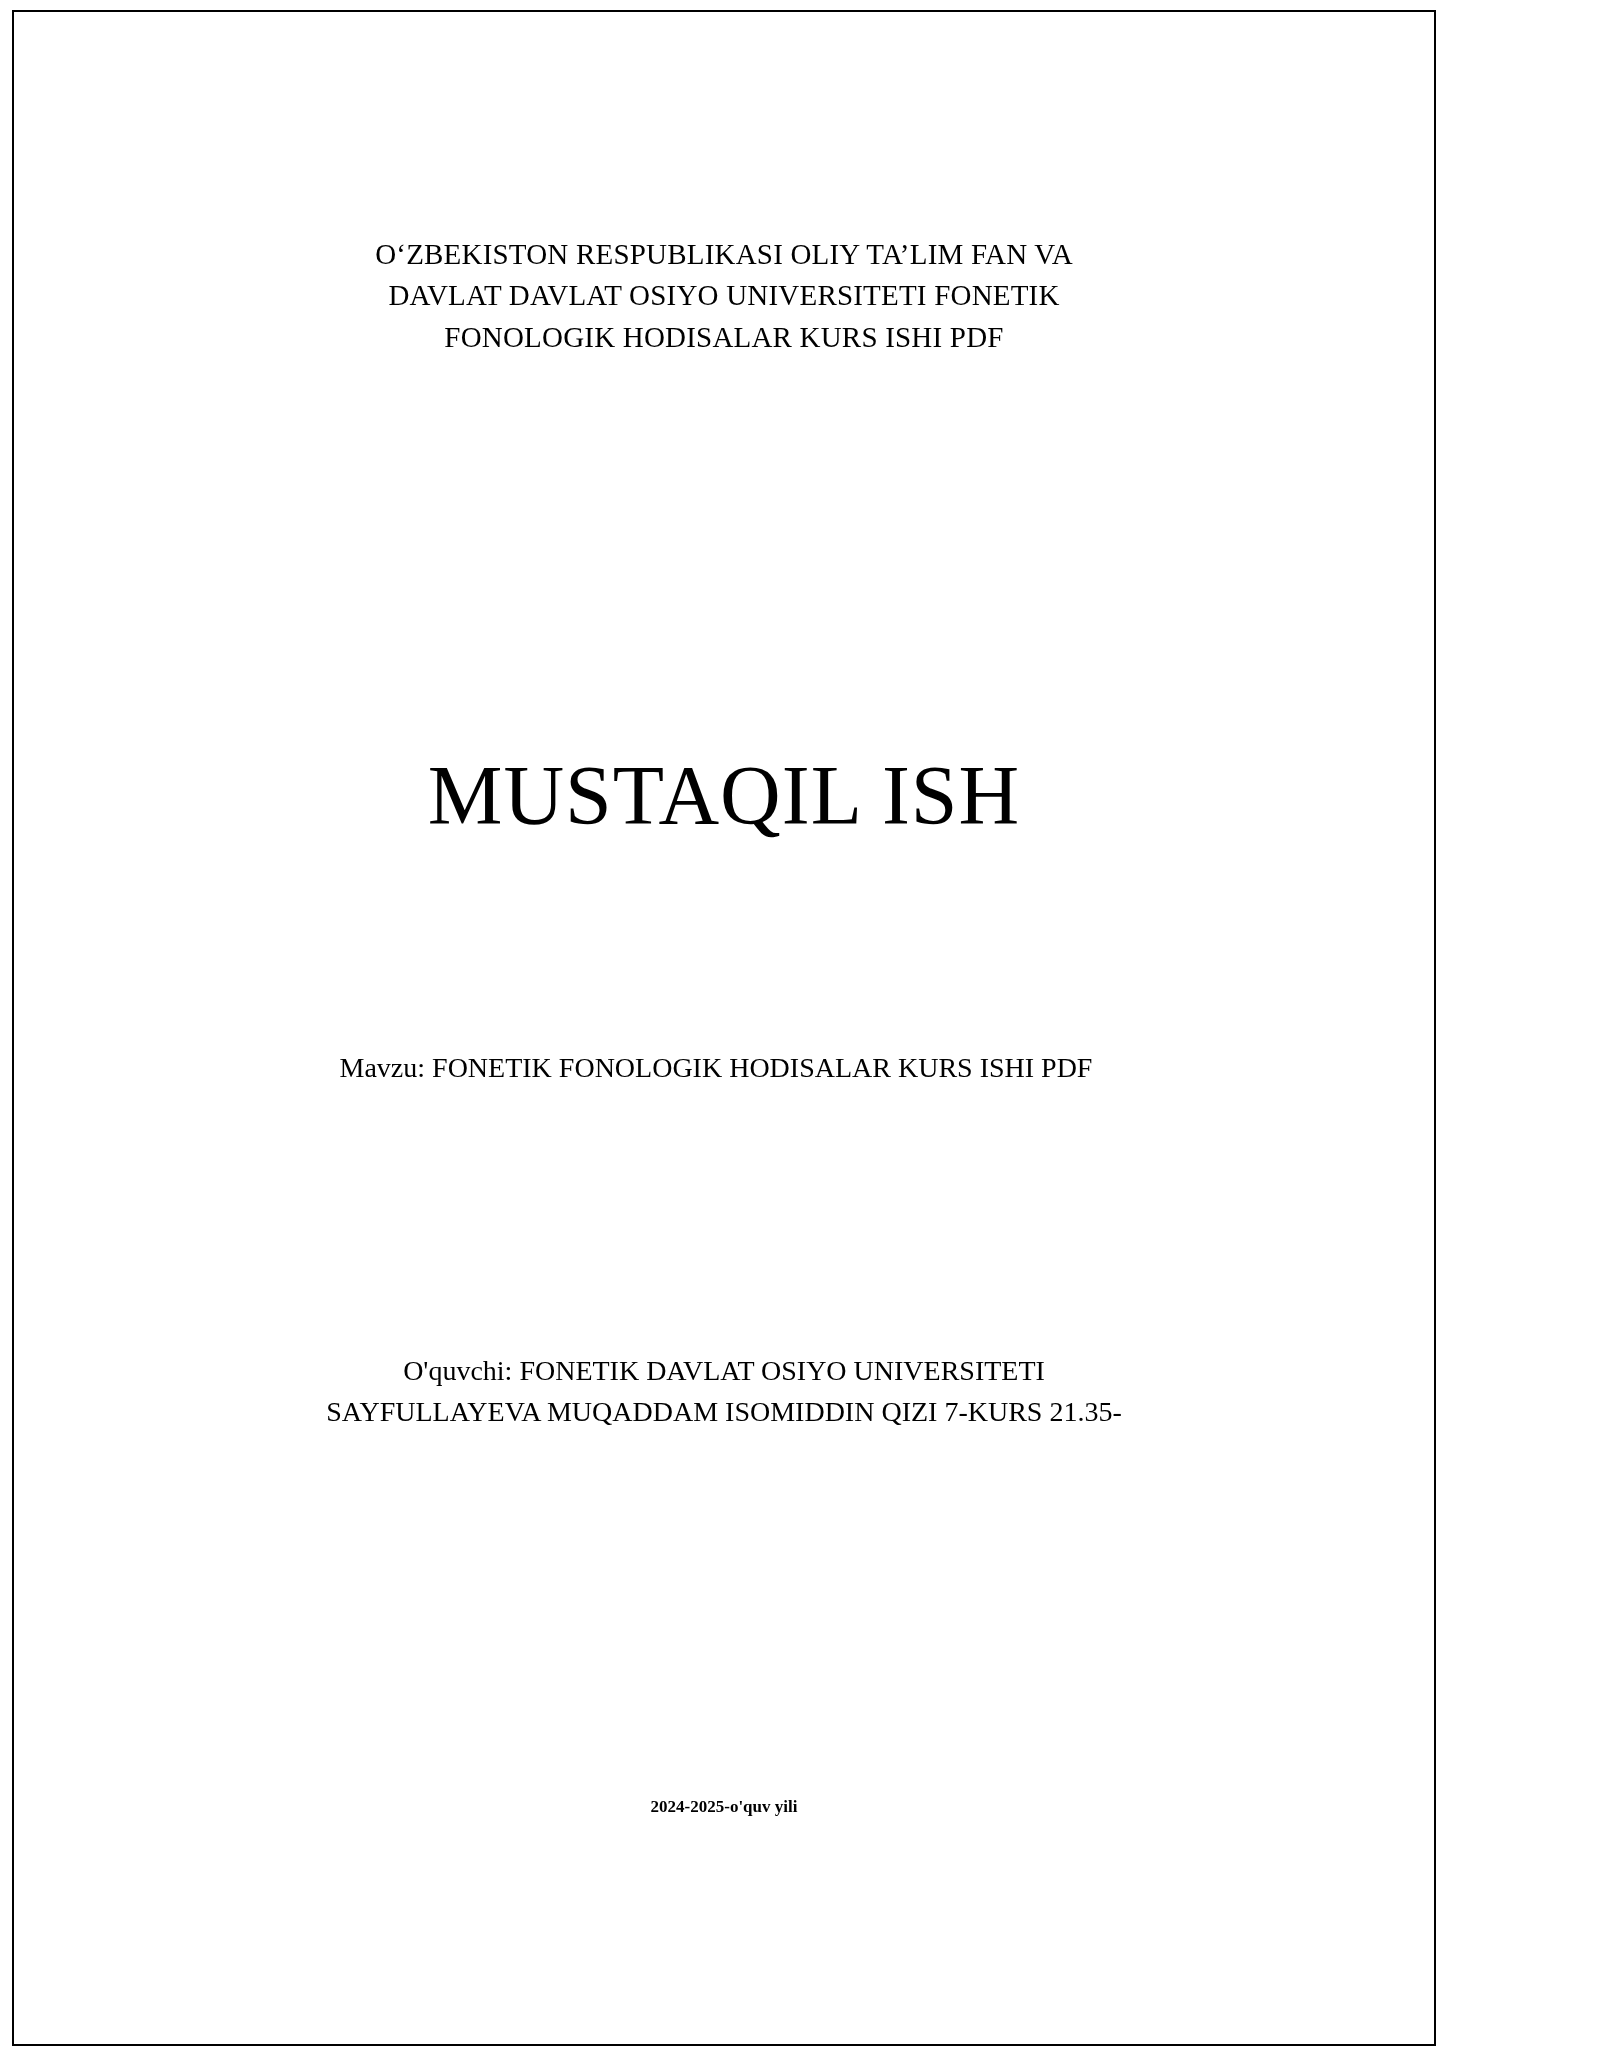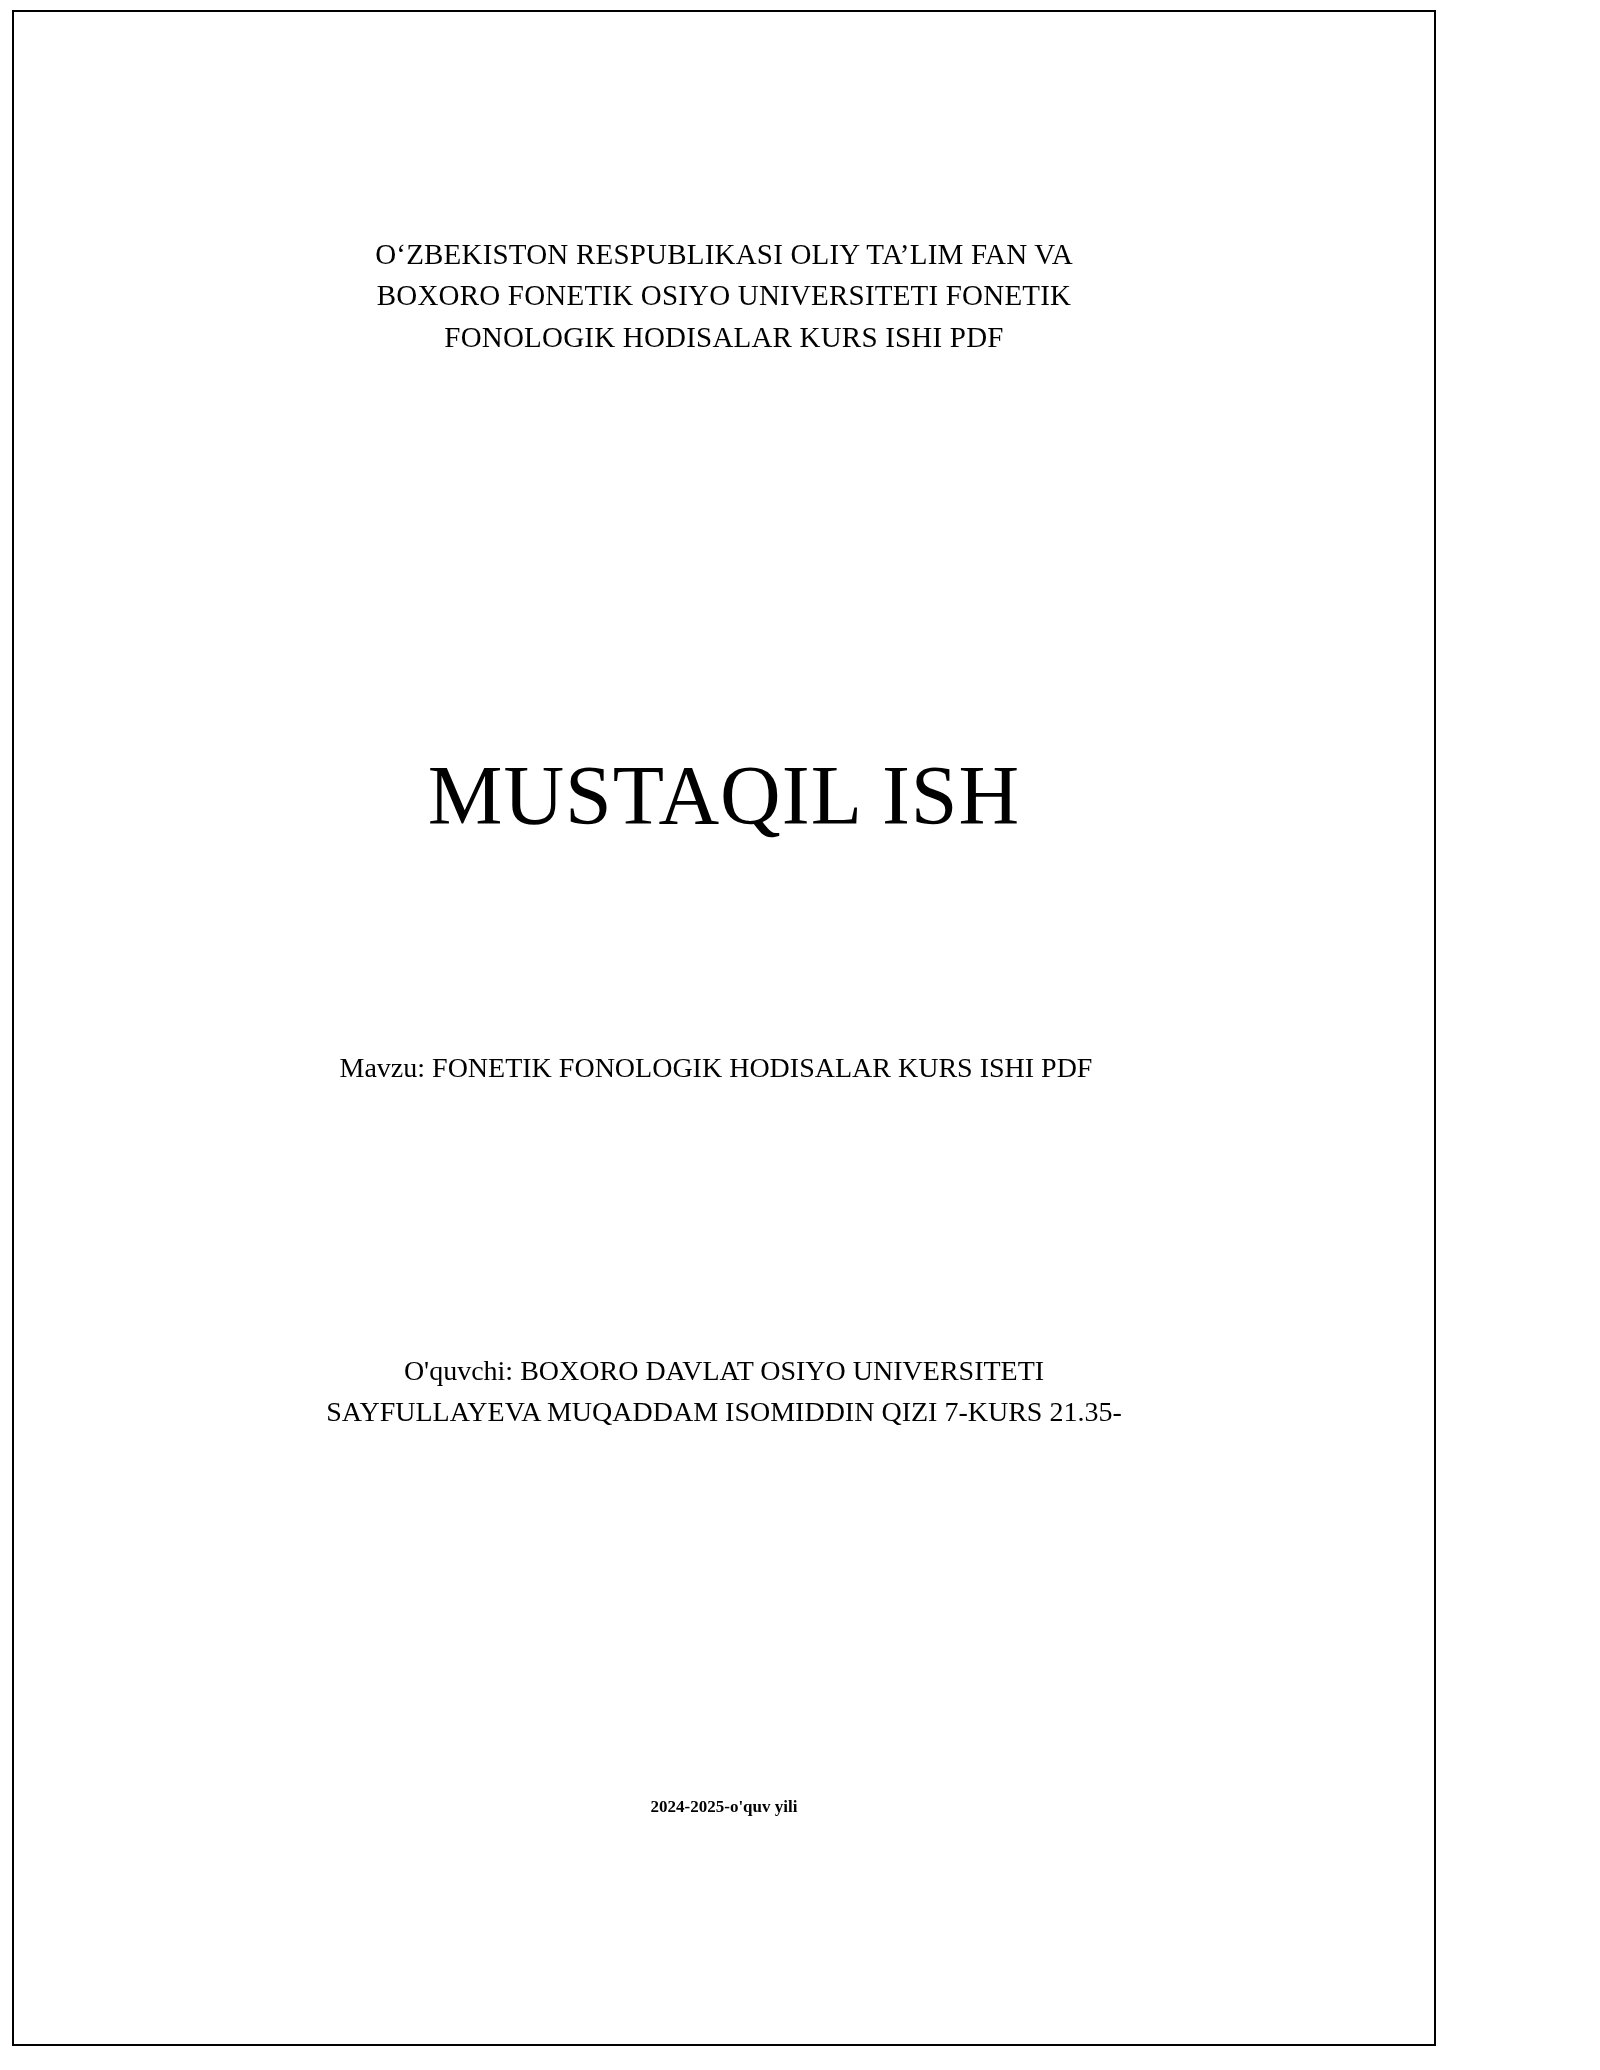--- a/index.html
+++ b/index.html
@@ -91,7 +91,7 @@
 
     <div class="header-block">
       <span class="header-line">O‘ZBEKISTON RESPUBLIKASI OLIY TA’LIM FAN VA</span>
-      <span class="header-line">BOXORO  FONETIK OSIYO UNIVERSITETI FONETIK</span>
+      <span class="header-line">DAVLAT  DAVLAT OSIYO UNIVERSITETI FONETIK</span>
       <span class="header-line">FONOLOGIK HODISALAR KURS ISHI PDF</span>
     </div>
 

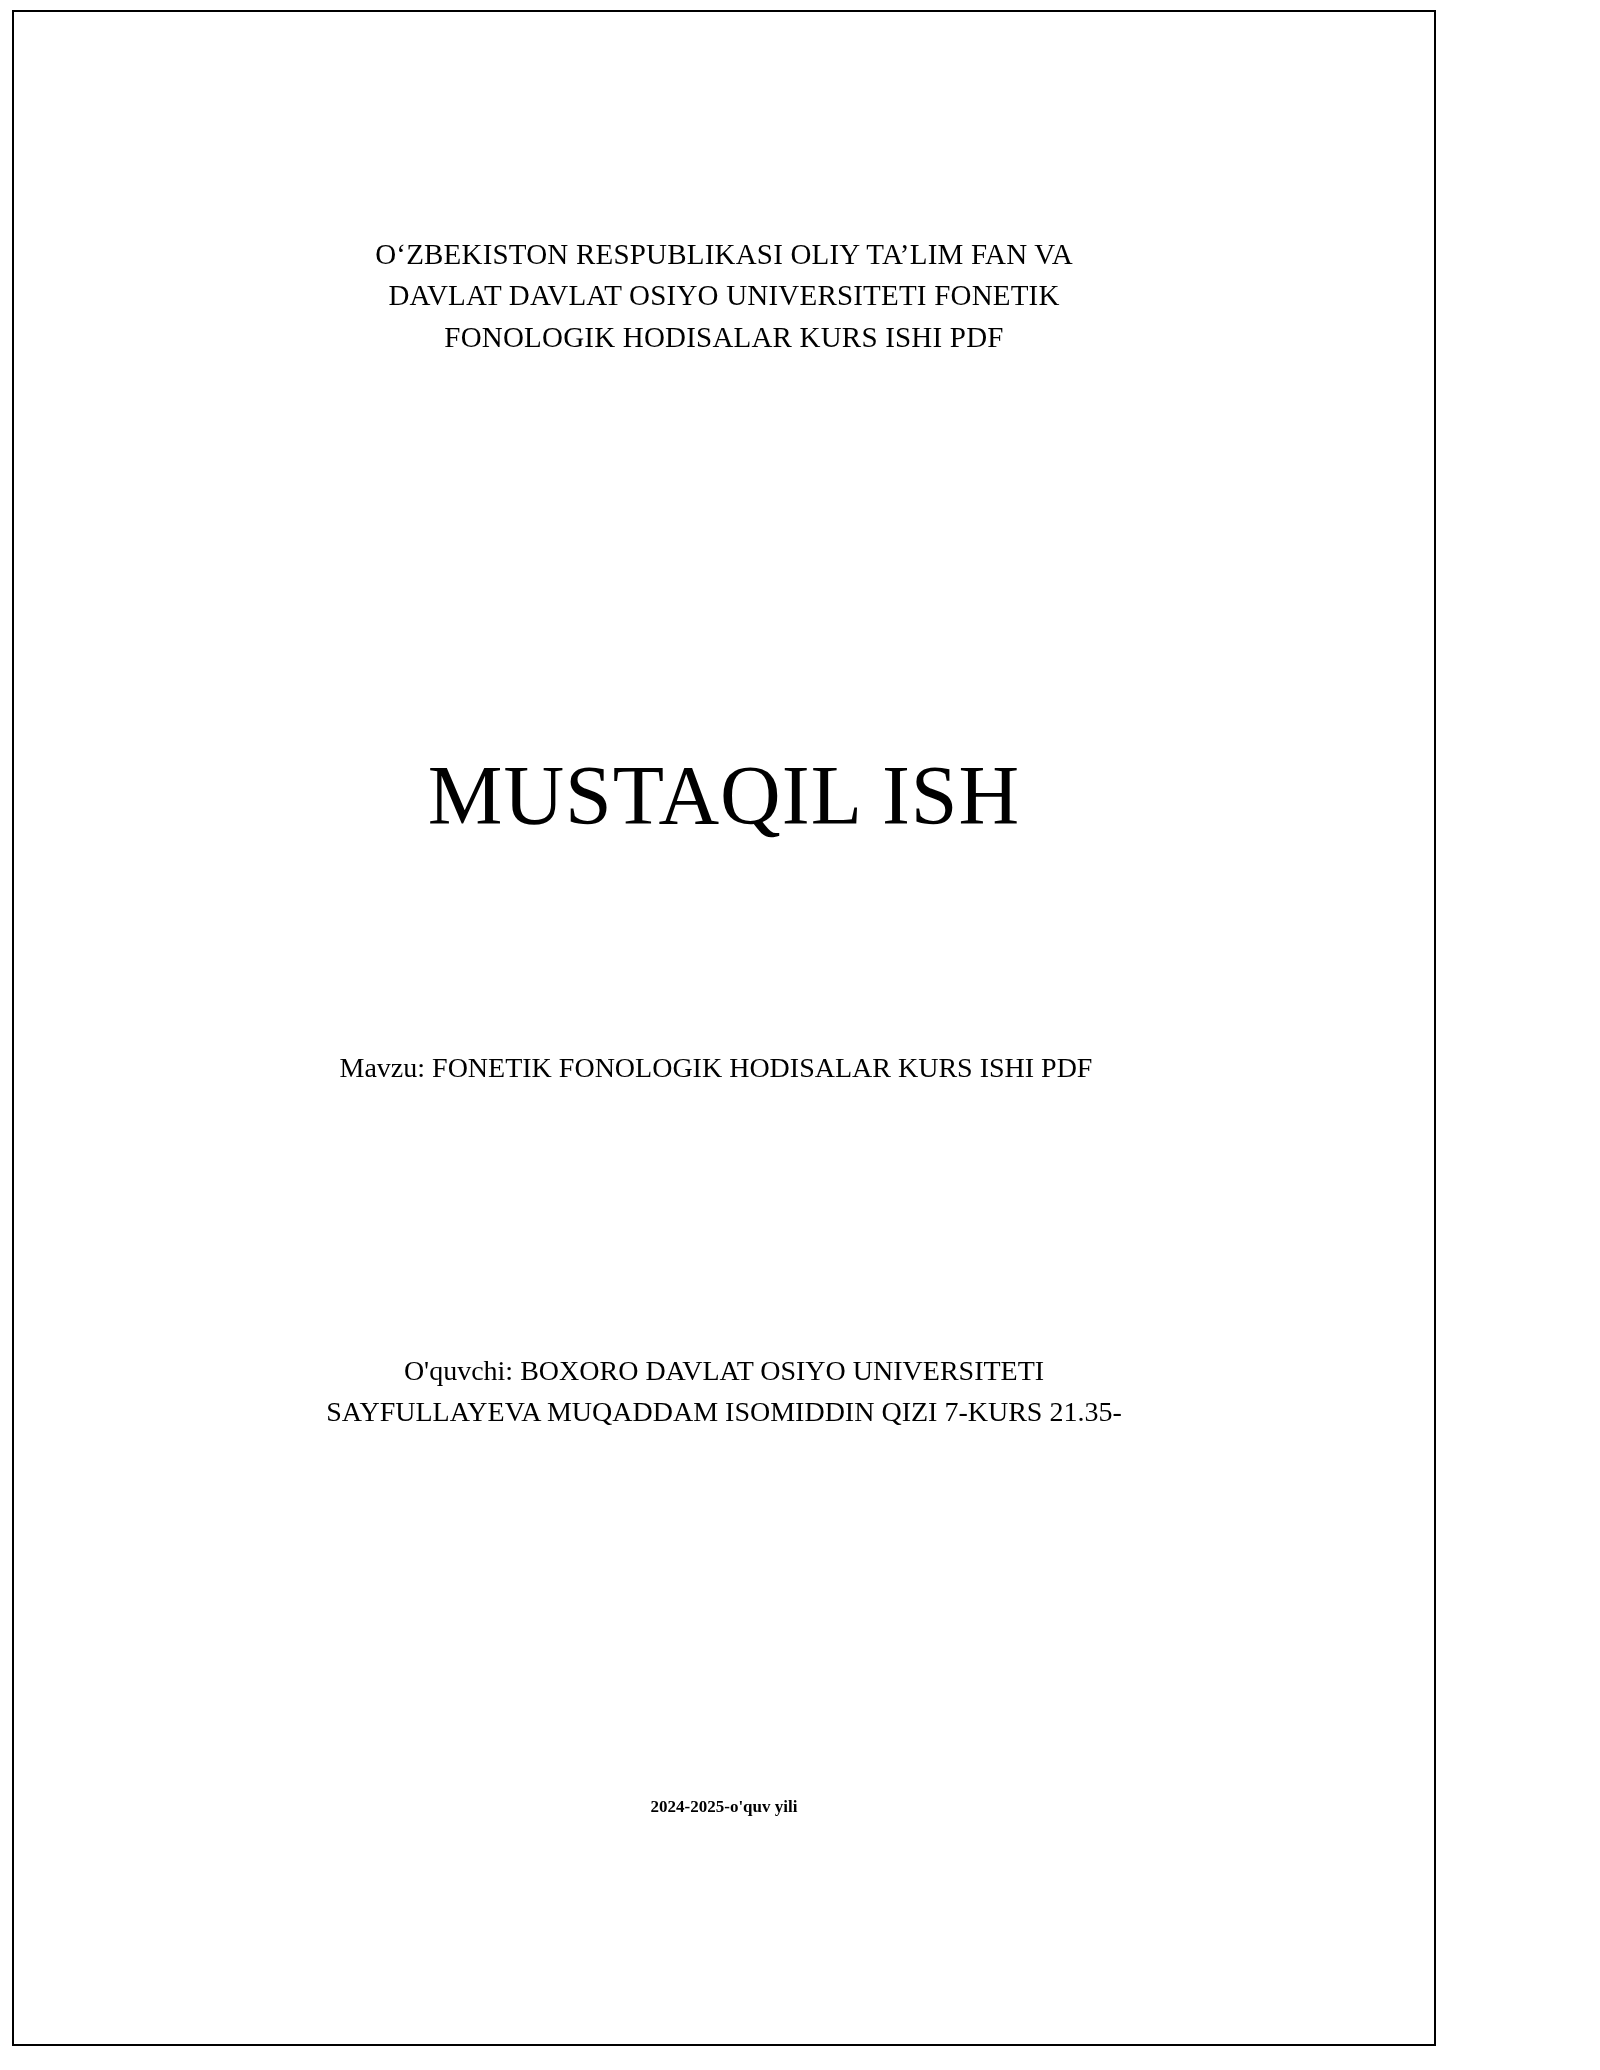--- a/index.html
+++ b/index.html
@@ -100,7 +100,7 @@
     <div class="subject-block">Mavzu: FONETIK FONOLOGIK HODISALAR KURS ISHI PDF</div>
 
     <div class="student-block">
-      <span class="student-line">O'quvchi: BOXORO  DAVLAT OSIYO UNIVERSITETI</span>
+      <span class="student-line">O'quvchi: FONETIK  DAVLAT OSIYO UNIVERSITETI</span>
       <span class="student-line">SAYFULLAYEVA MUQADDAM ISOMIDDIN QIZI 7-KURS 21.35-</span>
     </div>
 

